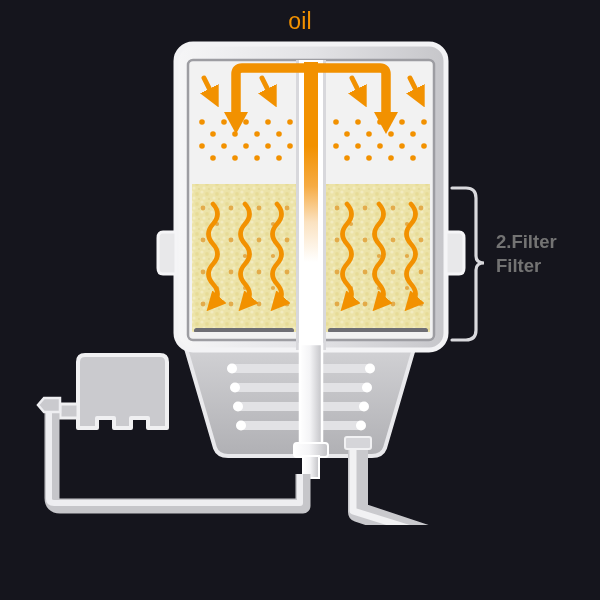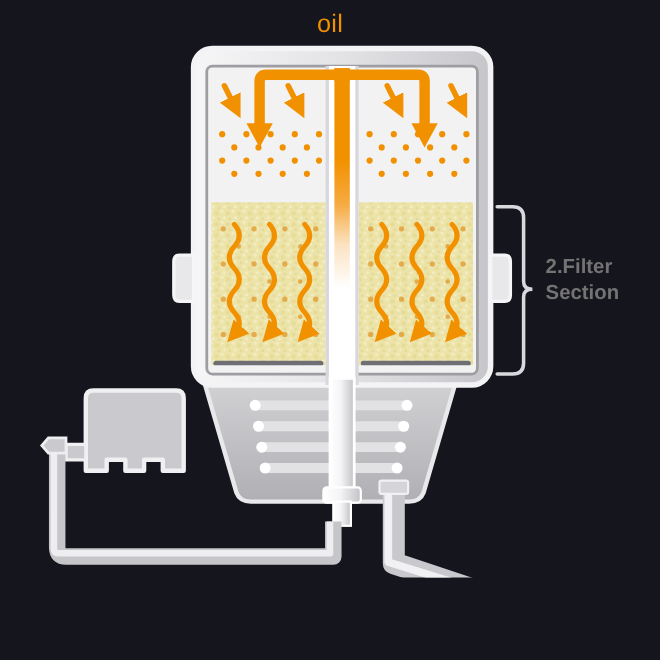--- a/index.html
+++ b/index.html
@@ -300,7 +300,7 @@
 
   <div class="lbl-section">
     <span class="l1">2.Filter</span>
-    <span class="l2">Section</span>
+    <span class="l2">Filter</span>
   </div>
 
 </div>

